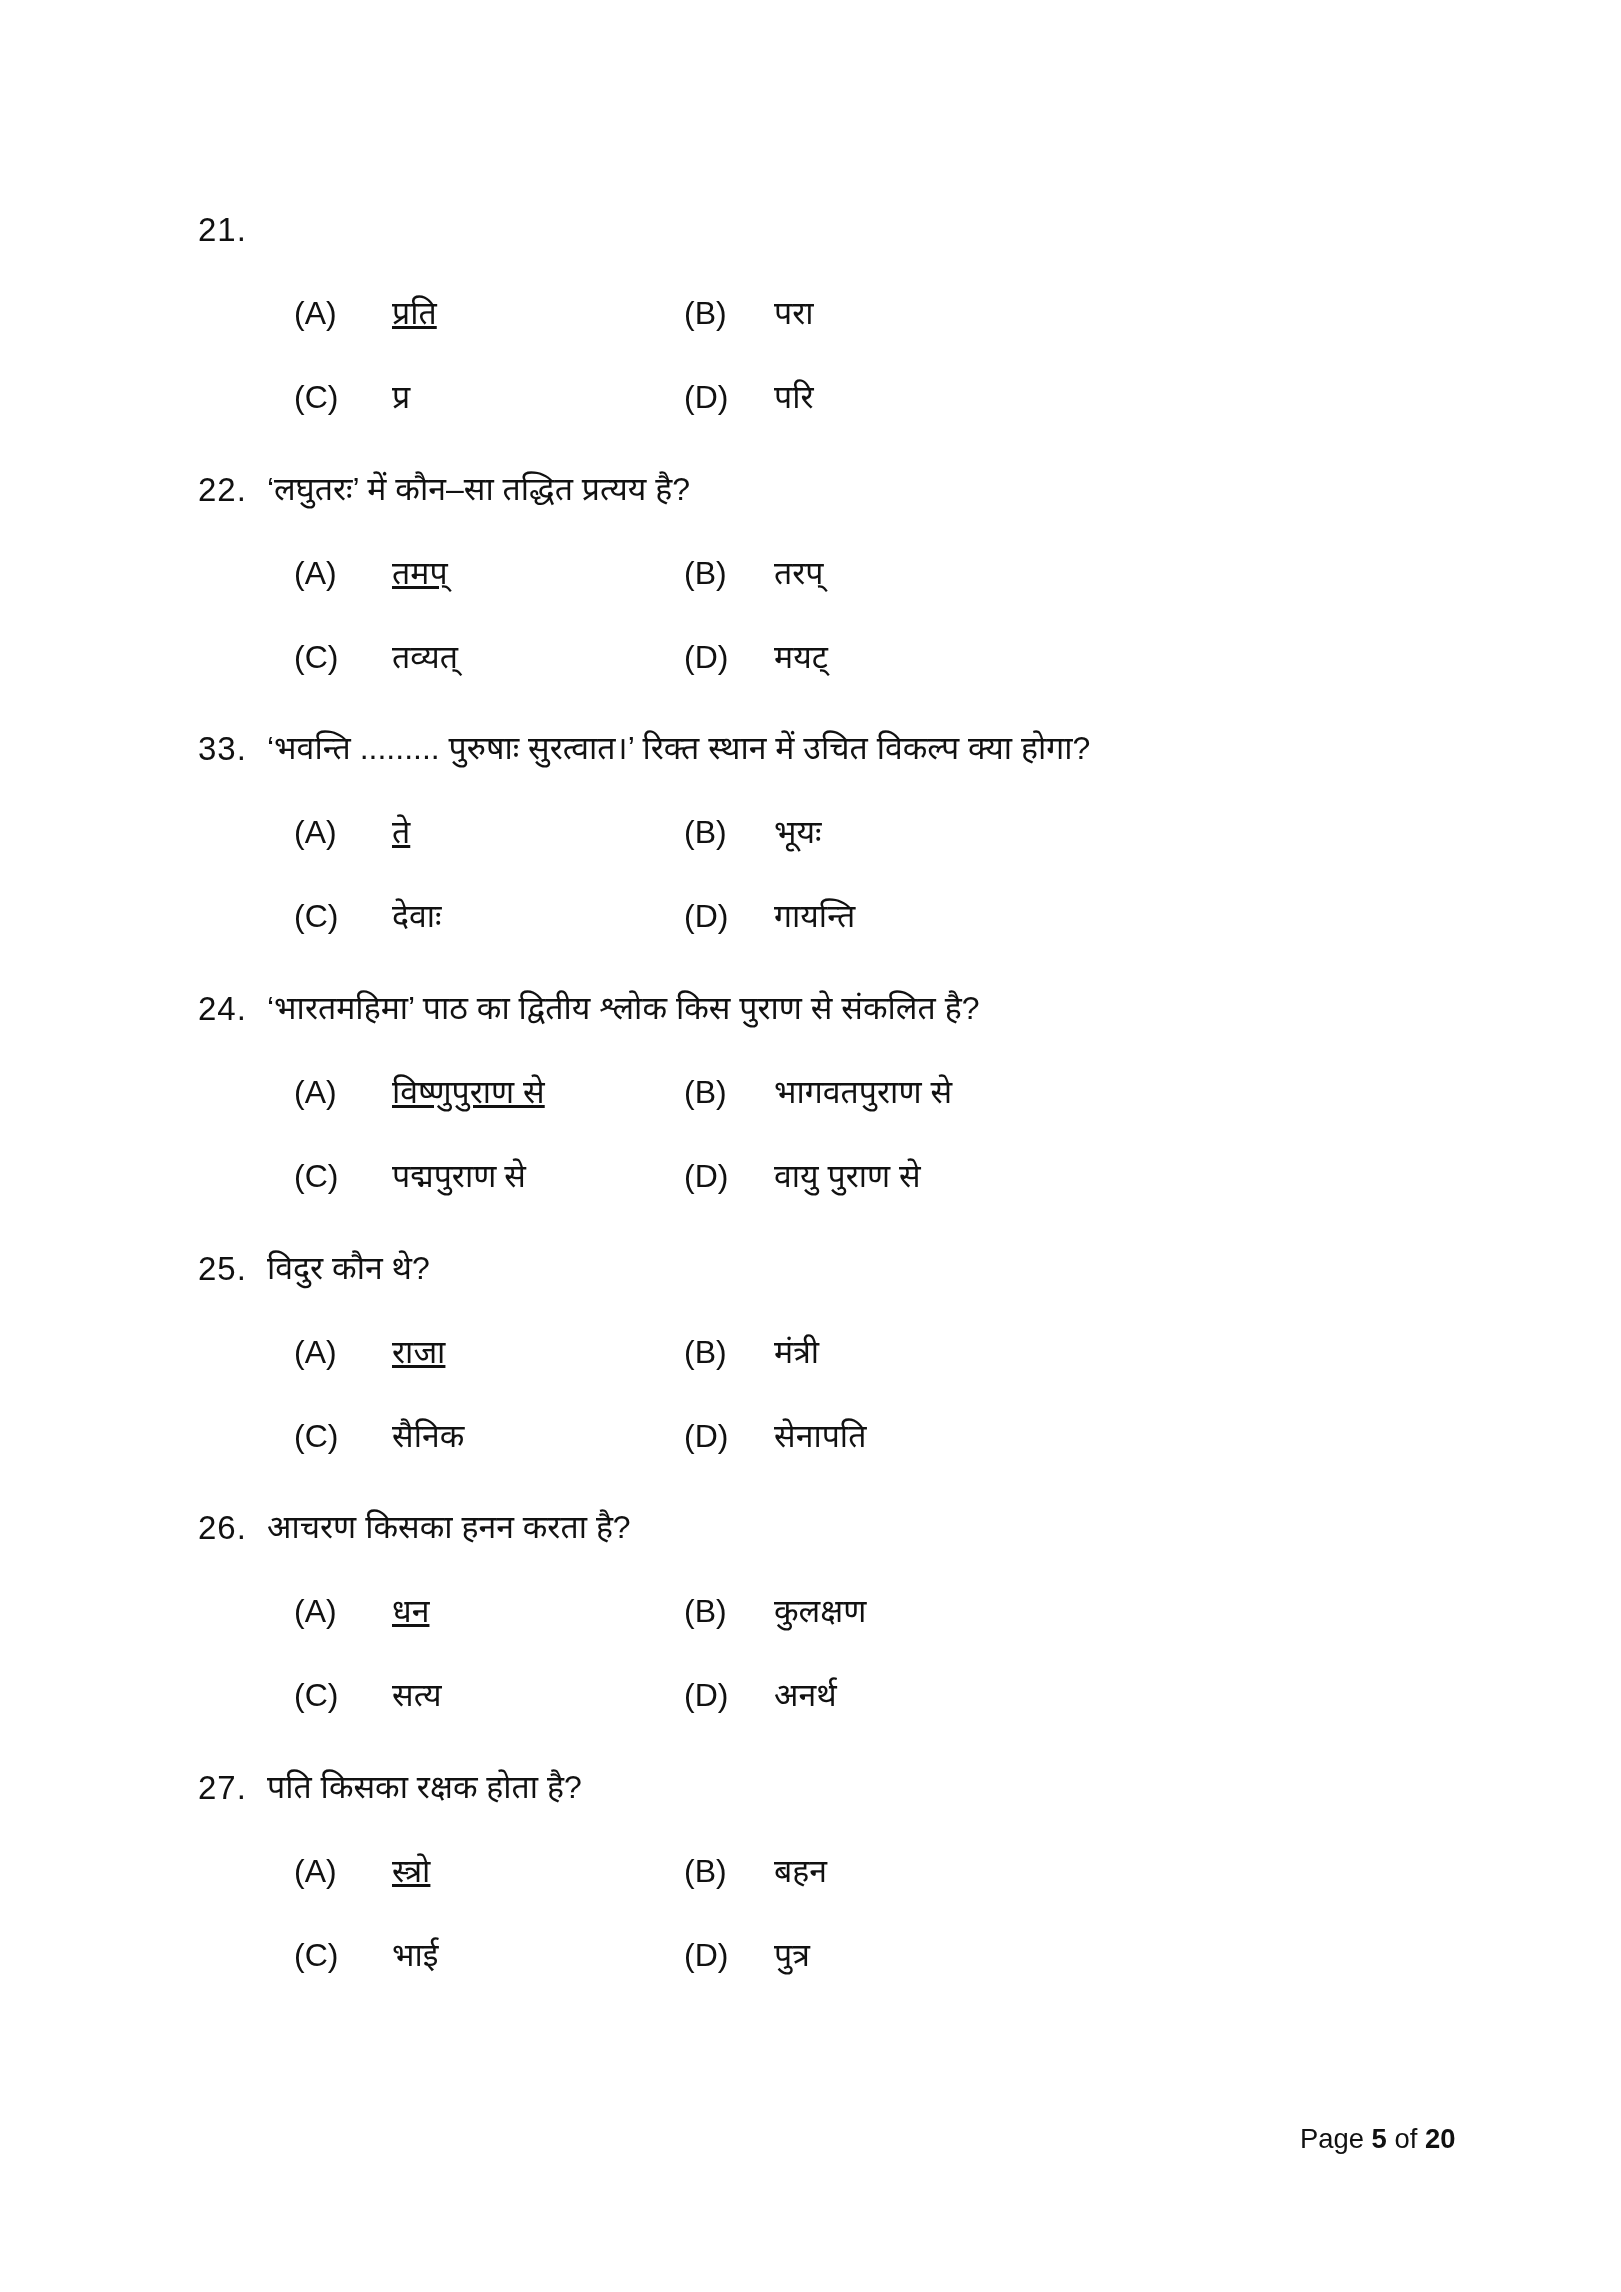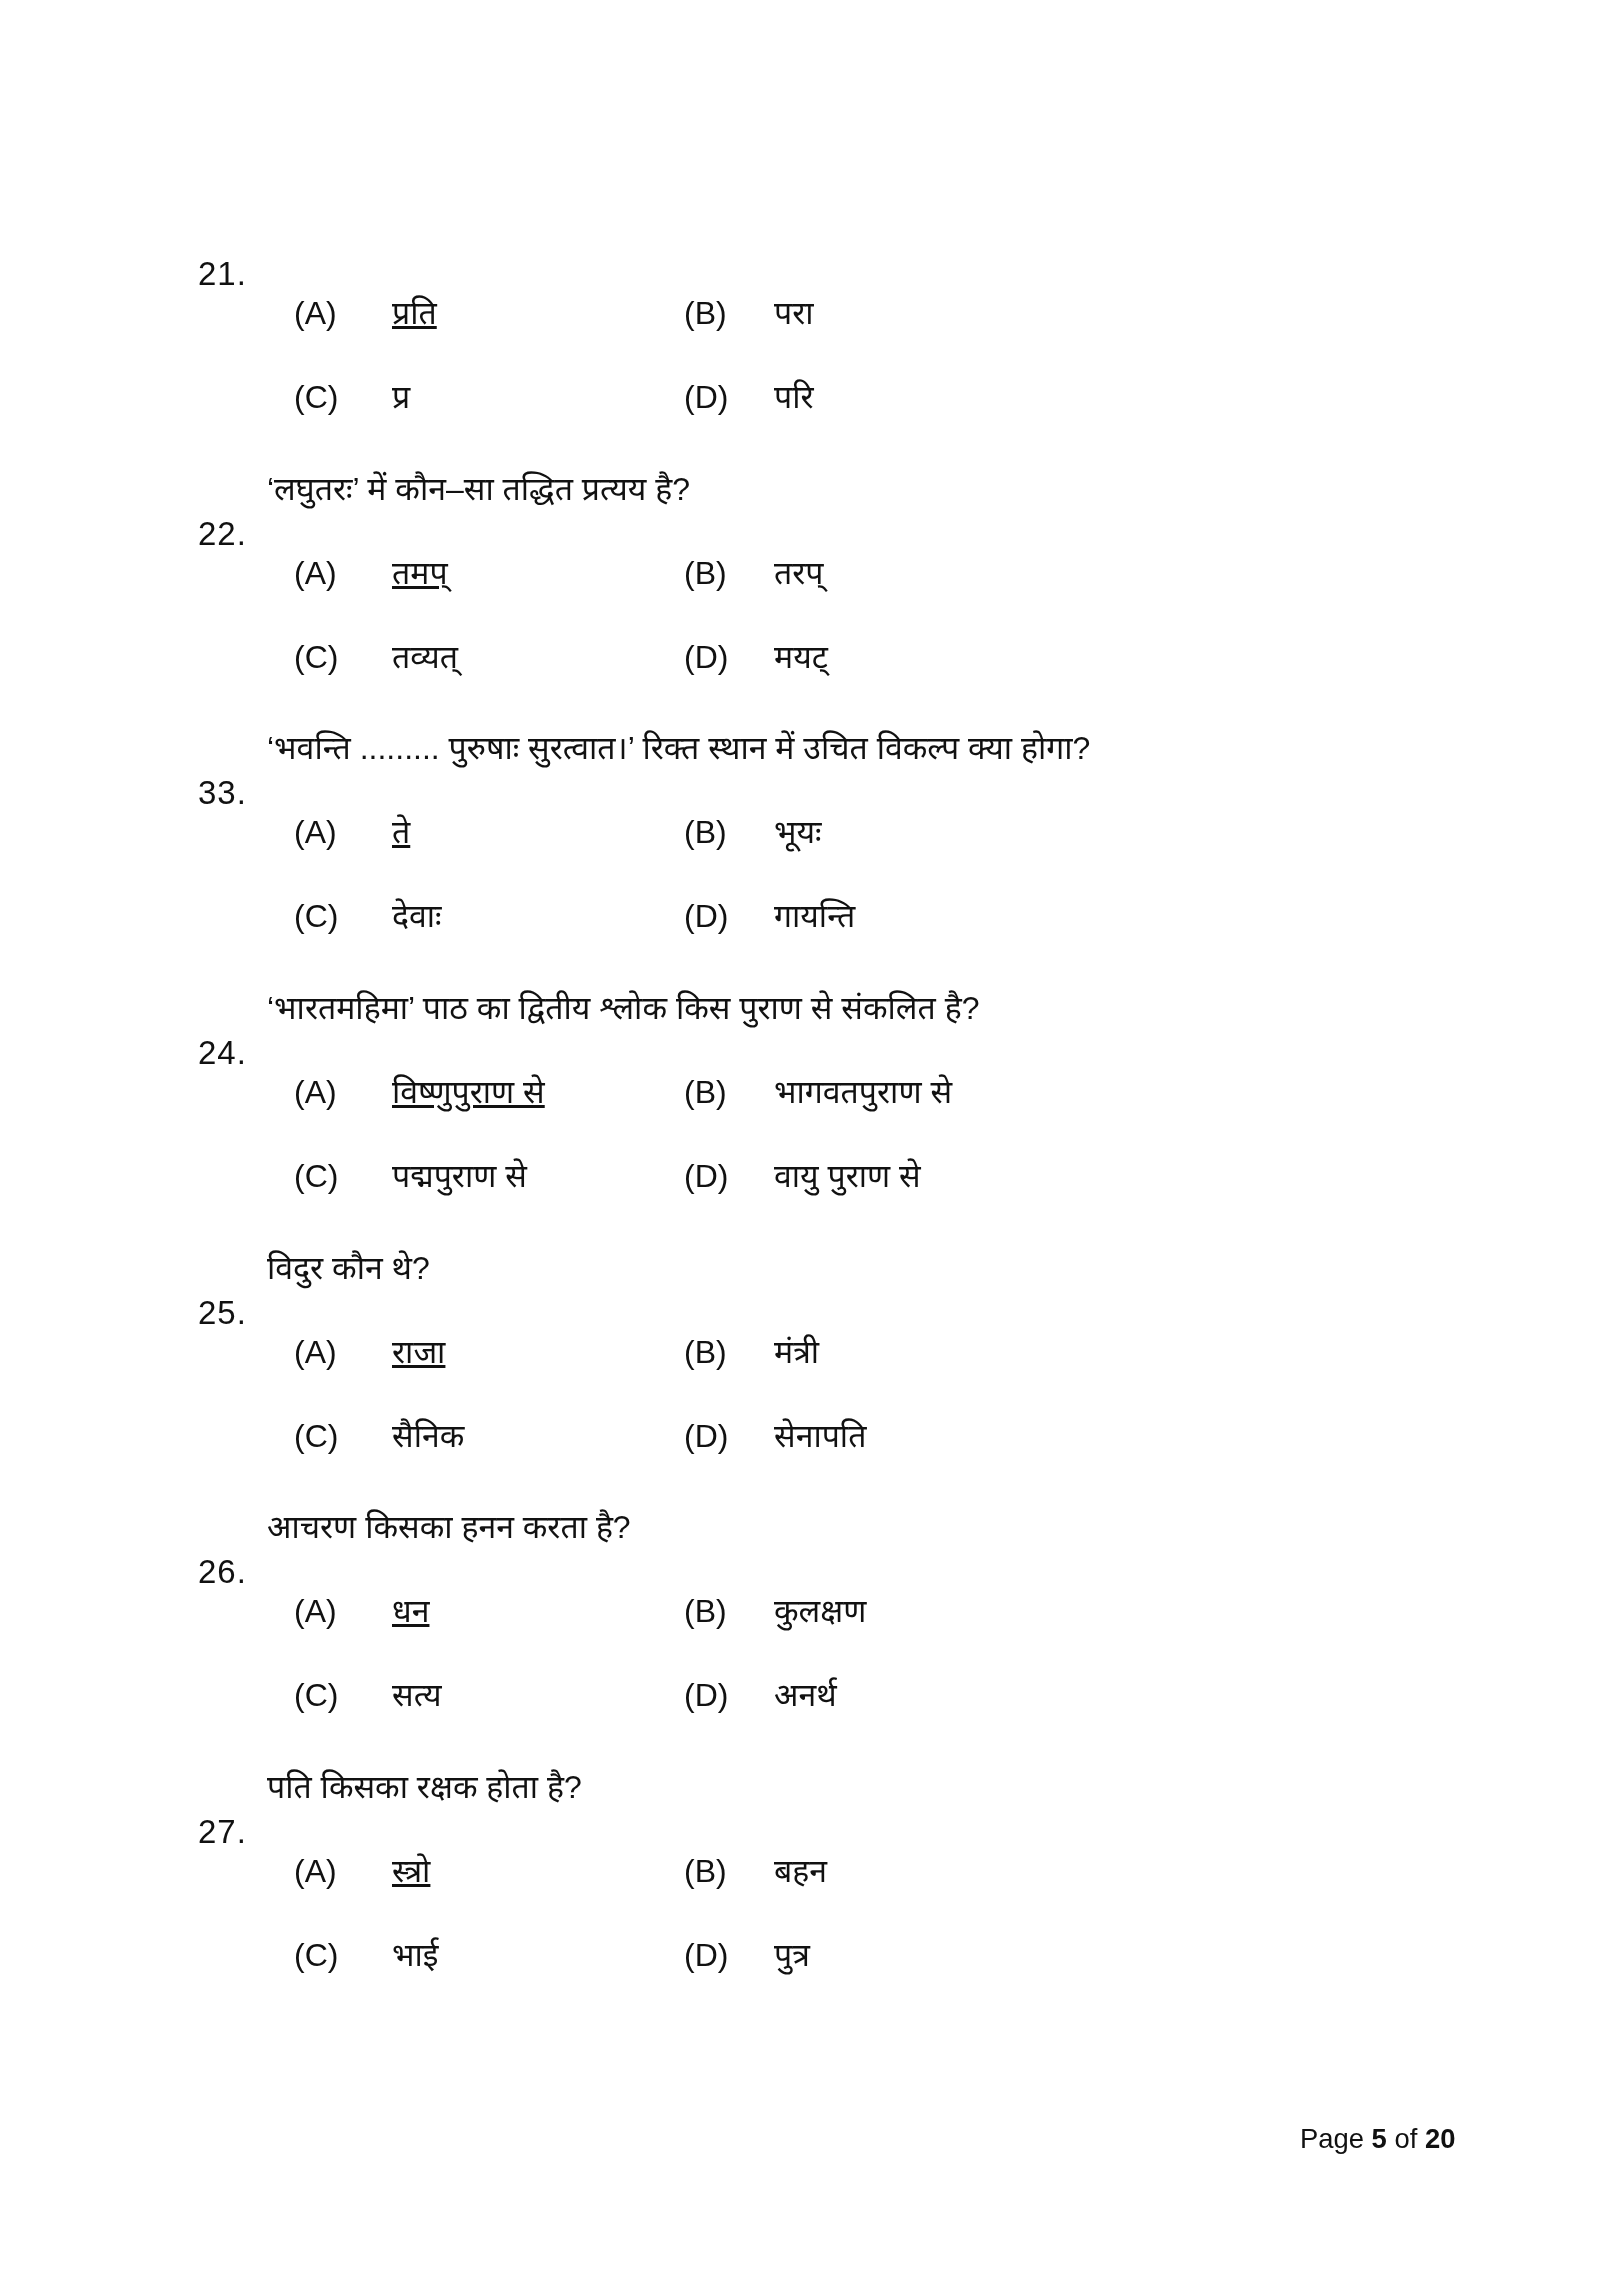--- a/index.html
+++ b/index.html
@@ -33,7 +33,6 @@
     top: 0;
     font-size: 33px;
     letter-spacing: 1px;
-    margin-top: 44px;
   }
   .q-text {
     left: 267px;

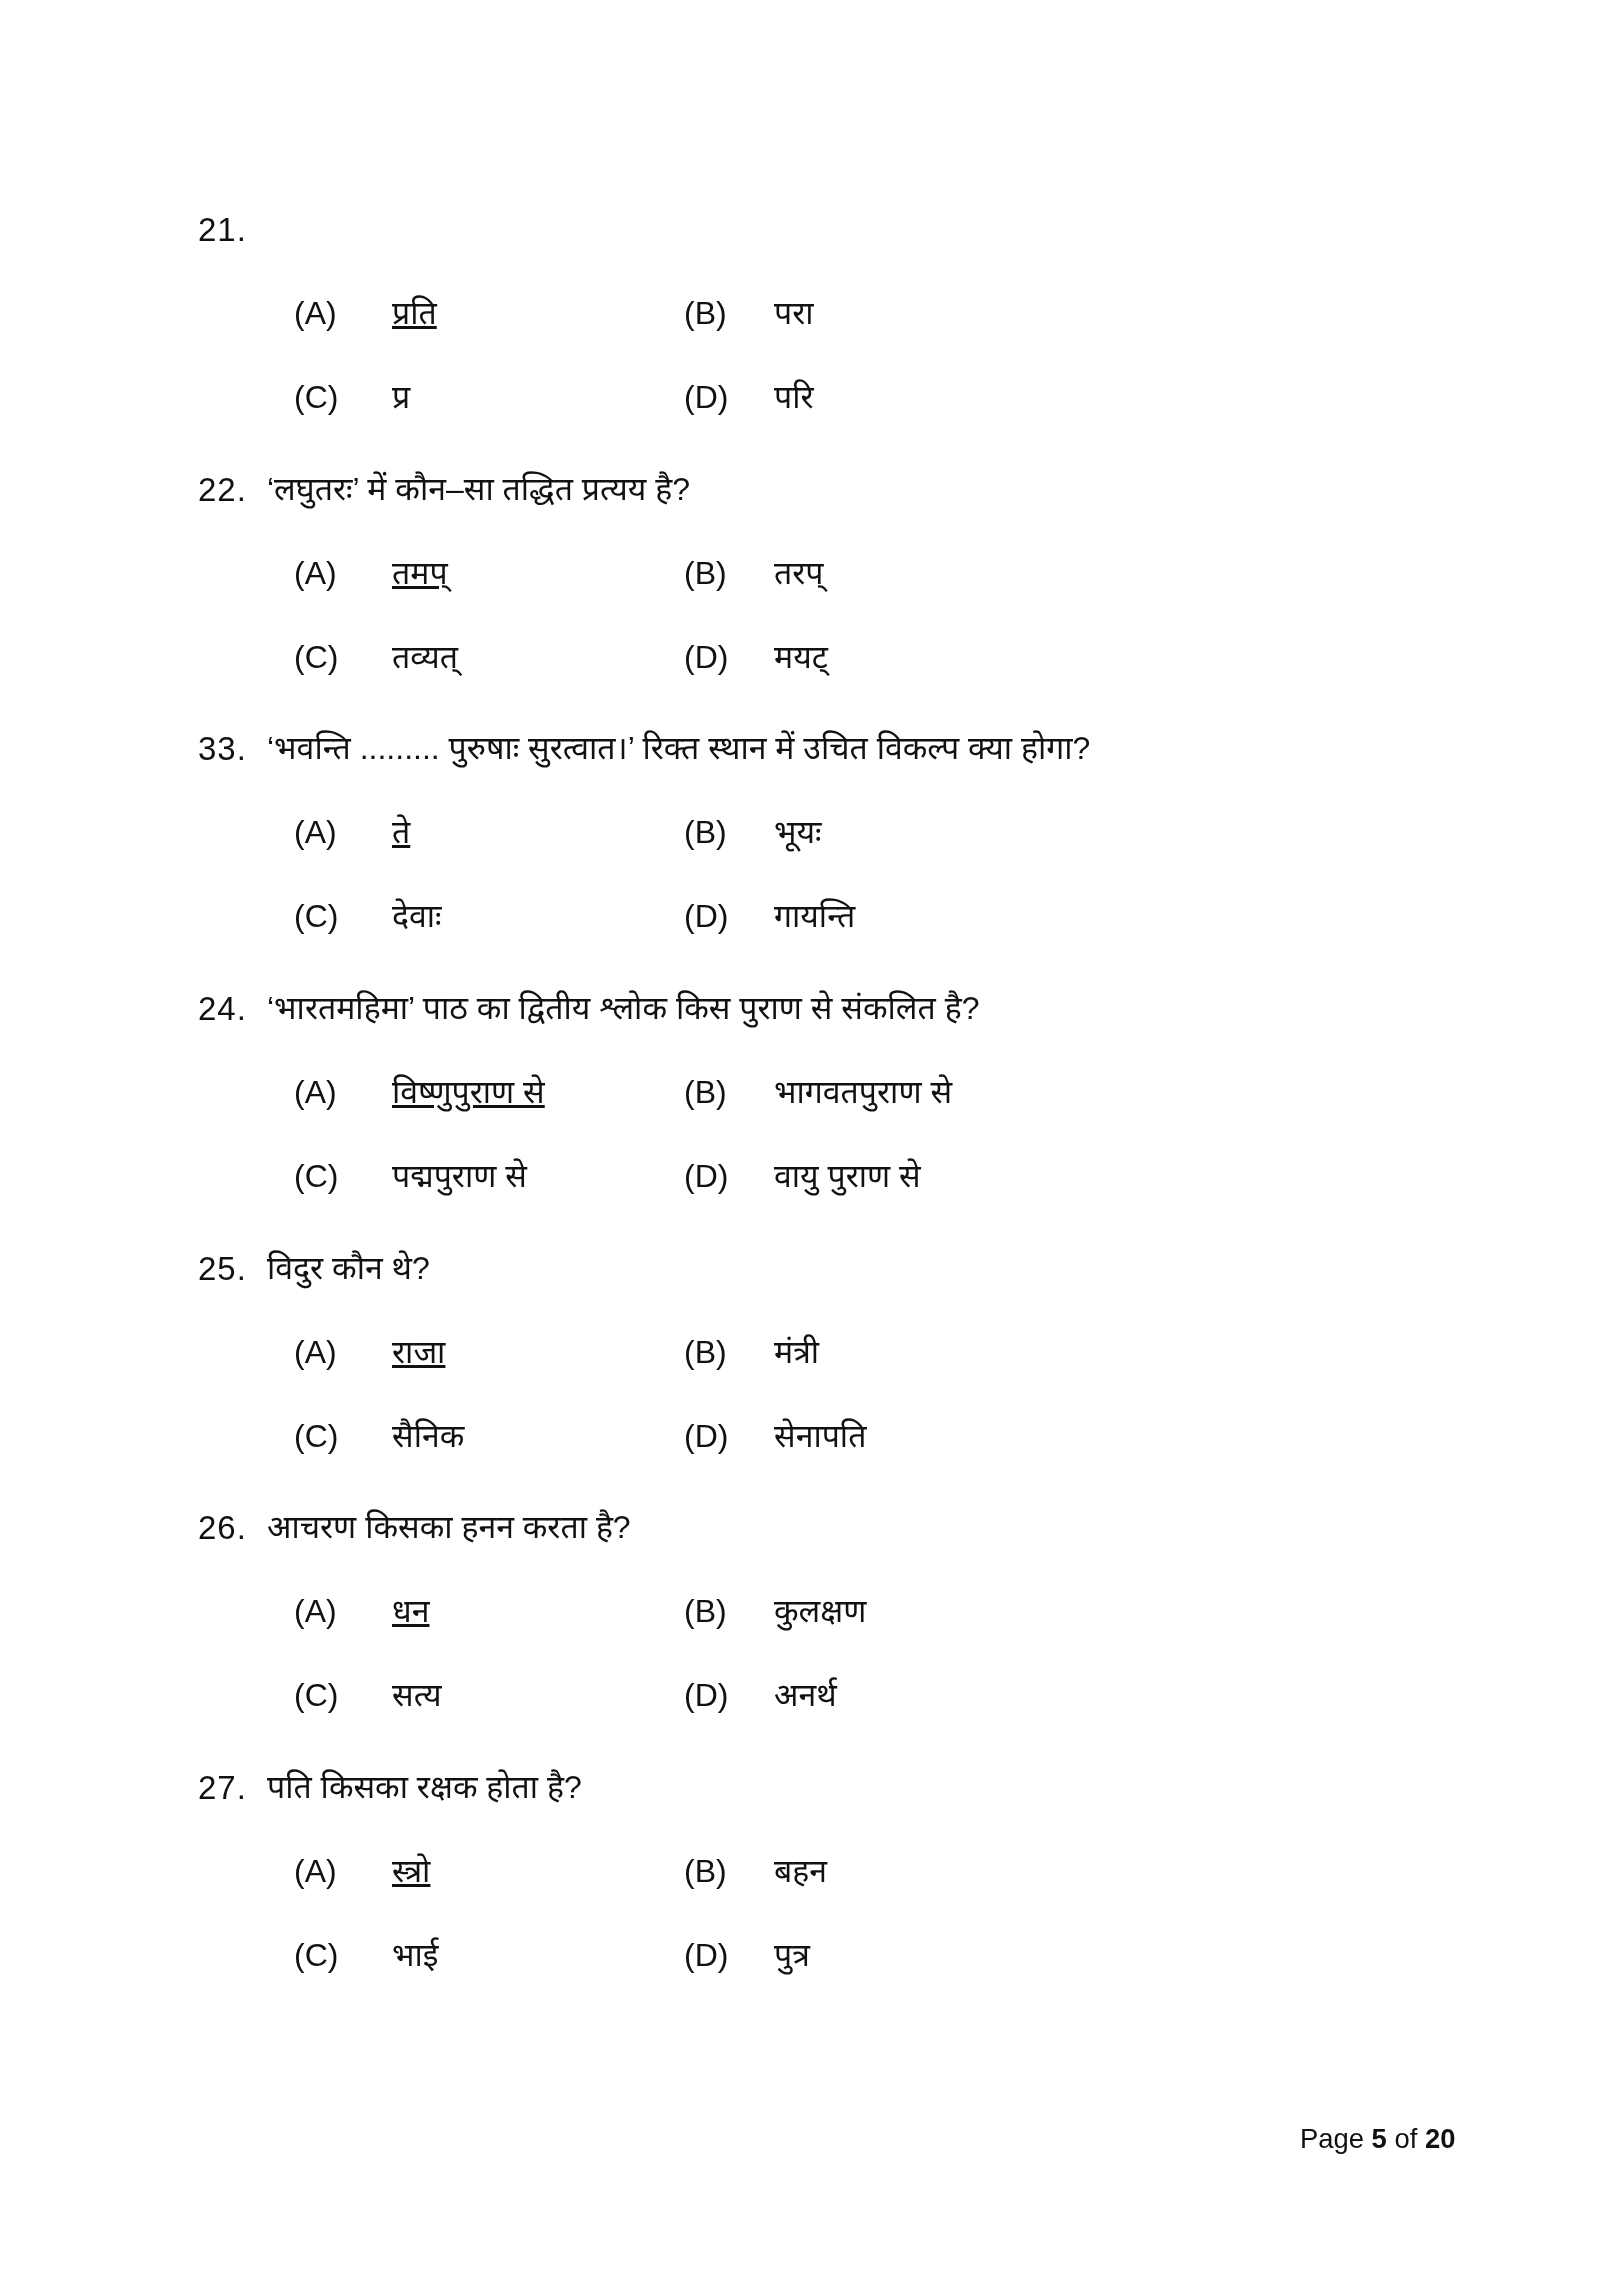--- a/index.html
+++ b/index.html
@@ -46,7 +46,7 @@
   .posB-label { left: 684px; top: 84px; }
   .posB-text  { left: 774px; top: 84px; }
   .posC-label { left: 294px; top: 168px; }
-  .posC-text  { left: 392px; top: 168px; }
+  .posC-text  { left: 392px; top: 168px; font-family: Liberation Serif, serif; }
   .posD-label { left: 684px; top: 168px; }
   .posD-text  { left: 774px; top: 168px; }
   .footer {

